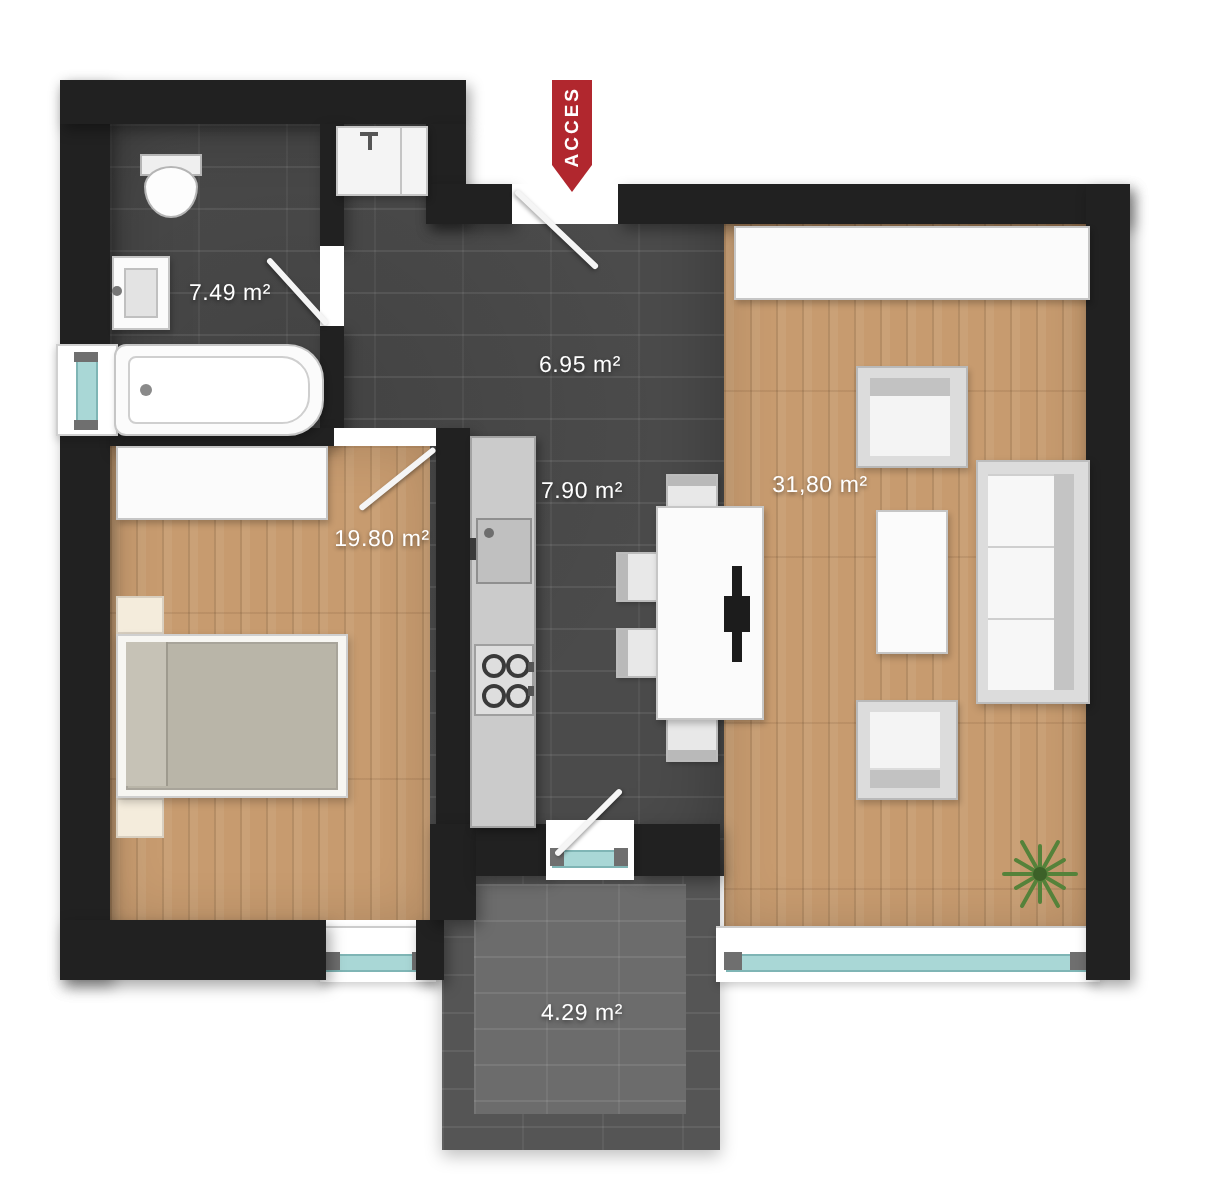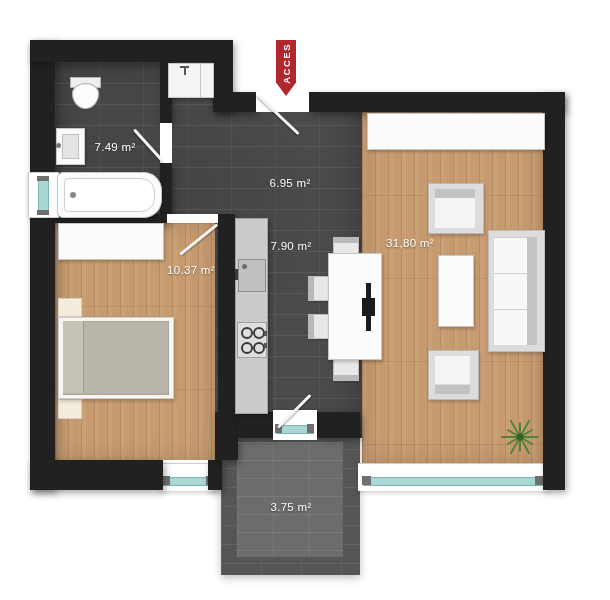--- a/index.html
+++ b/index.html
@@ -235,7 +235,7 @@
   <div class="area-label" style="left:115px;top:147px;">7.49 m²</div>
   <div class="area-label" style="left:290px;top:147px;margin-top:36px;">6.95 m²</div>
   <div class="area-label" style="left:291px;top:246px;">7.90 m²</div>
-  <div class="area-label" style="left:191px;top:270px;">10.37 m²</div>
+  <div class="area-label" style="left:191px;top:270px;">19.80 m²</div>
   <div class="area-label" style="left:410px;top:243px;">31,80 m²</div>
   <div class="area-label" style="left:291px;top:507px;">3.75 m²</div>
 

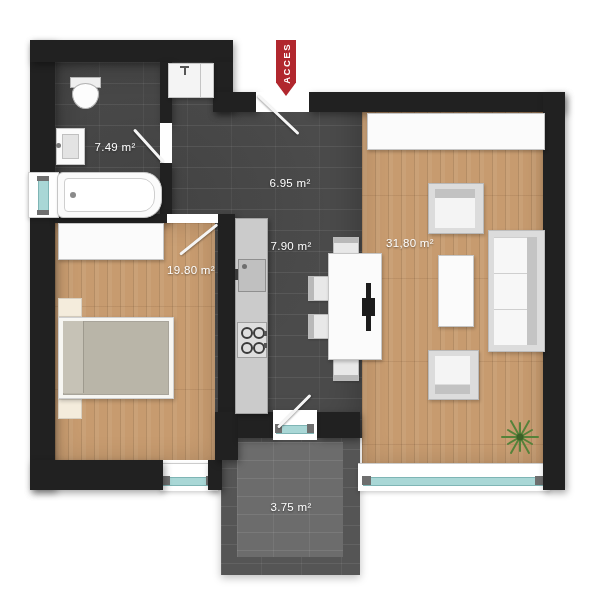--- a/index.html
+++ b/index.html
@@ -237,7 +237,7 @@
   <div class="area-label" style="left:291px;top:246px;">7.90 m²</div>
   <div class="area-label" style="left:191px;top:270px;">19.80 m²</div>
   <div class="area-label" style="left:410px;top:243px;">31,80 m²</div>
-  <div class="area-label" style="left:291px;top:507px;">3.75 m²</div>
+  <div class="area-label" style="left:291px;top:507px;">4.29 m²</div>
 
 </div>
 

